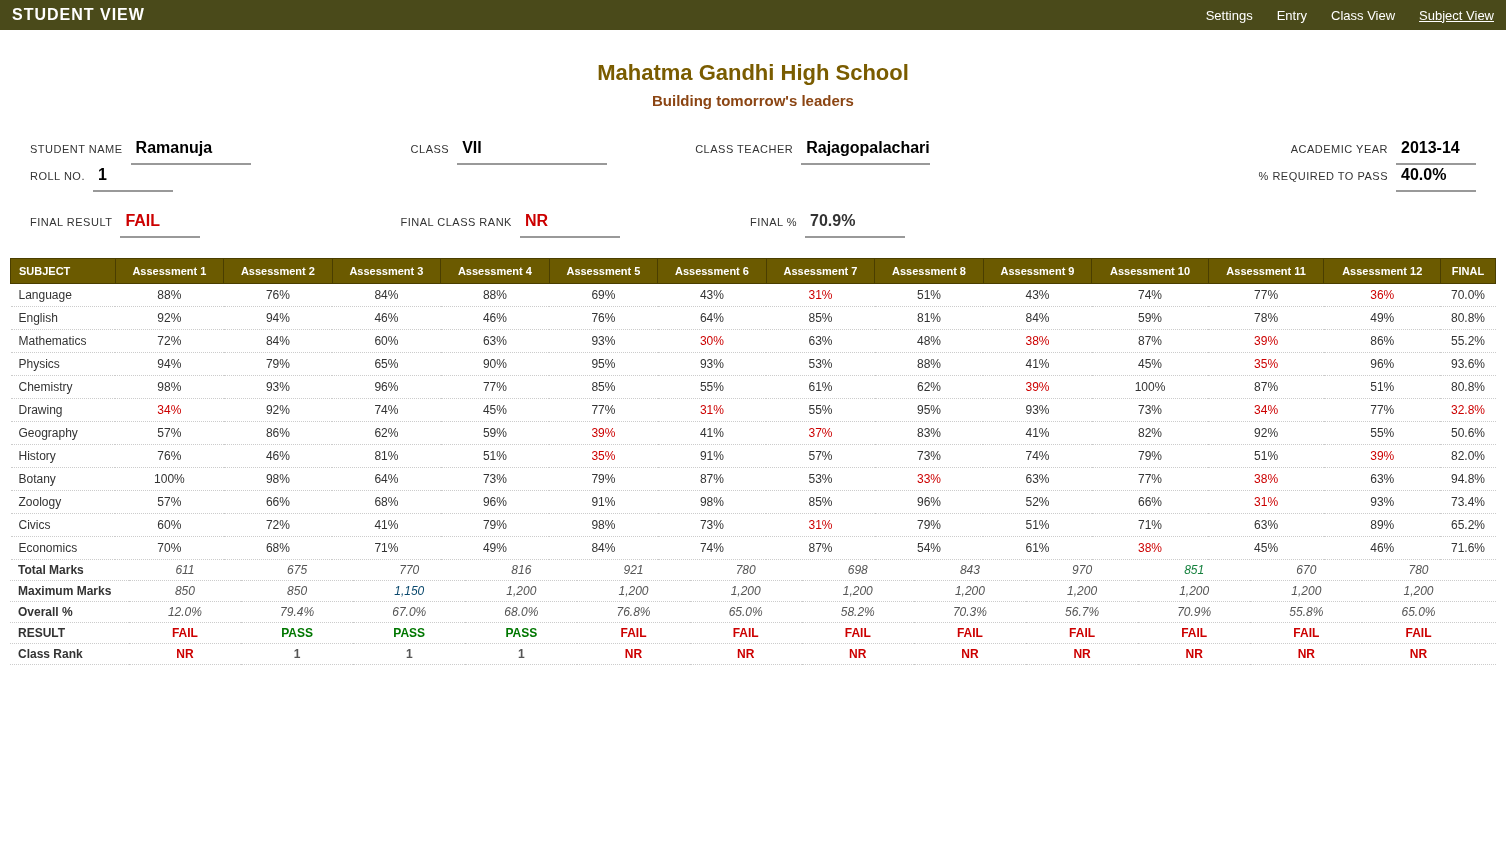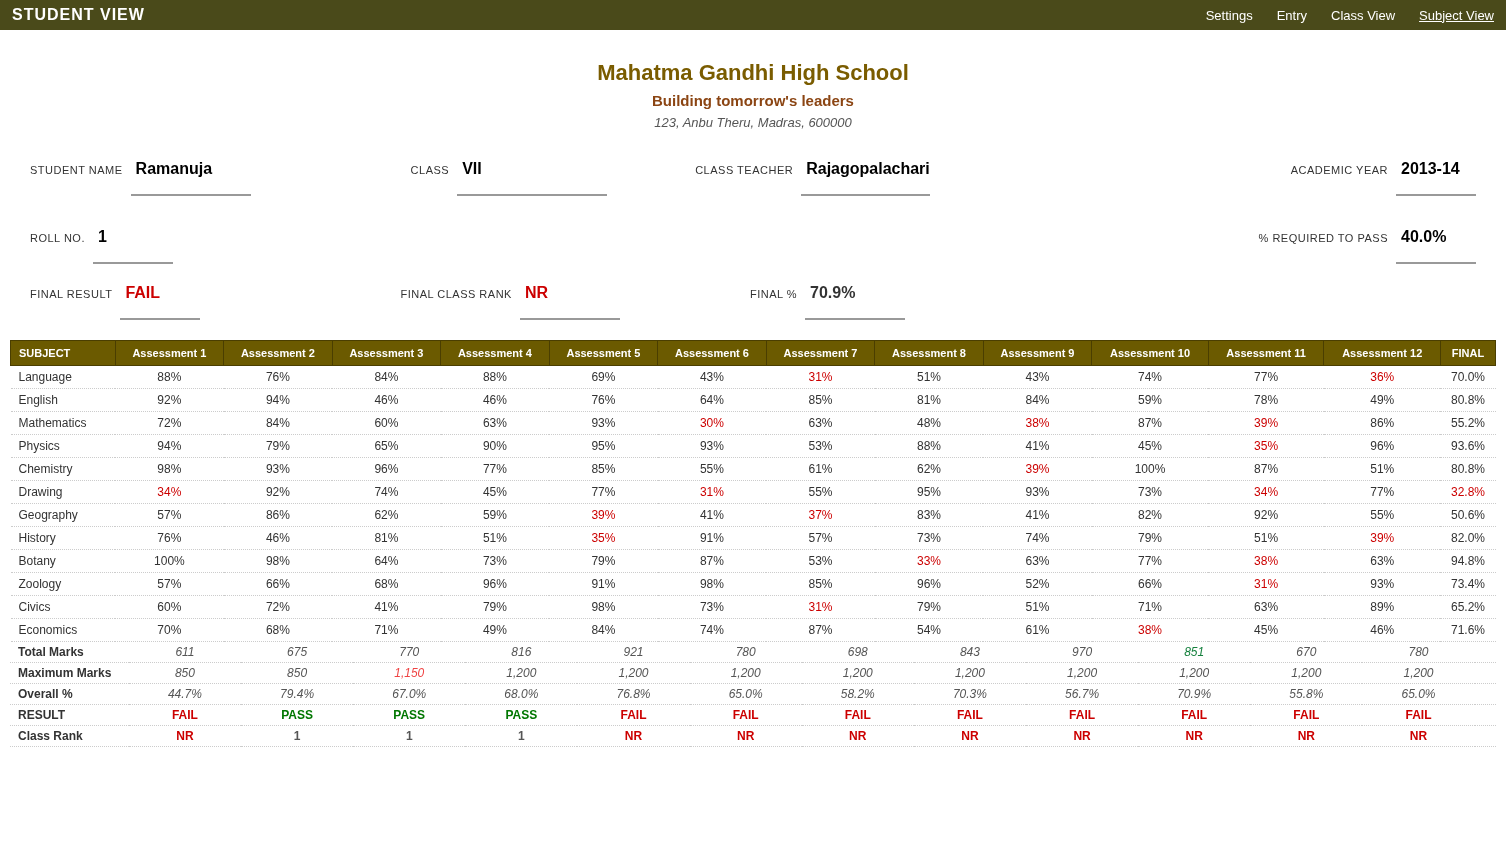--- a/index.html
+++ b/index.html
@@ -178,7 +178,6 @@
 <div id="school-info">
   <div class="school-name">Mahatma Gandhi High School</div>
   <div class="school-motto">Building tomorrow's leaders</div>
-  <div class="school-address">123, Anbu Theru, Madras, 600000</div>
 </div>
 
 <div id="student-info">

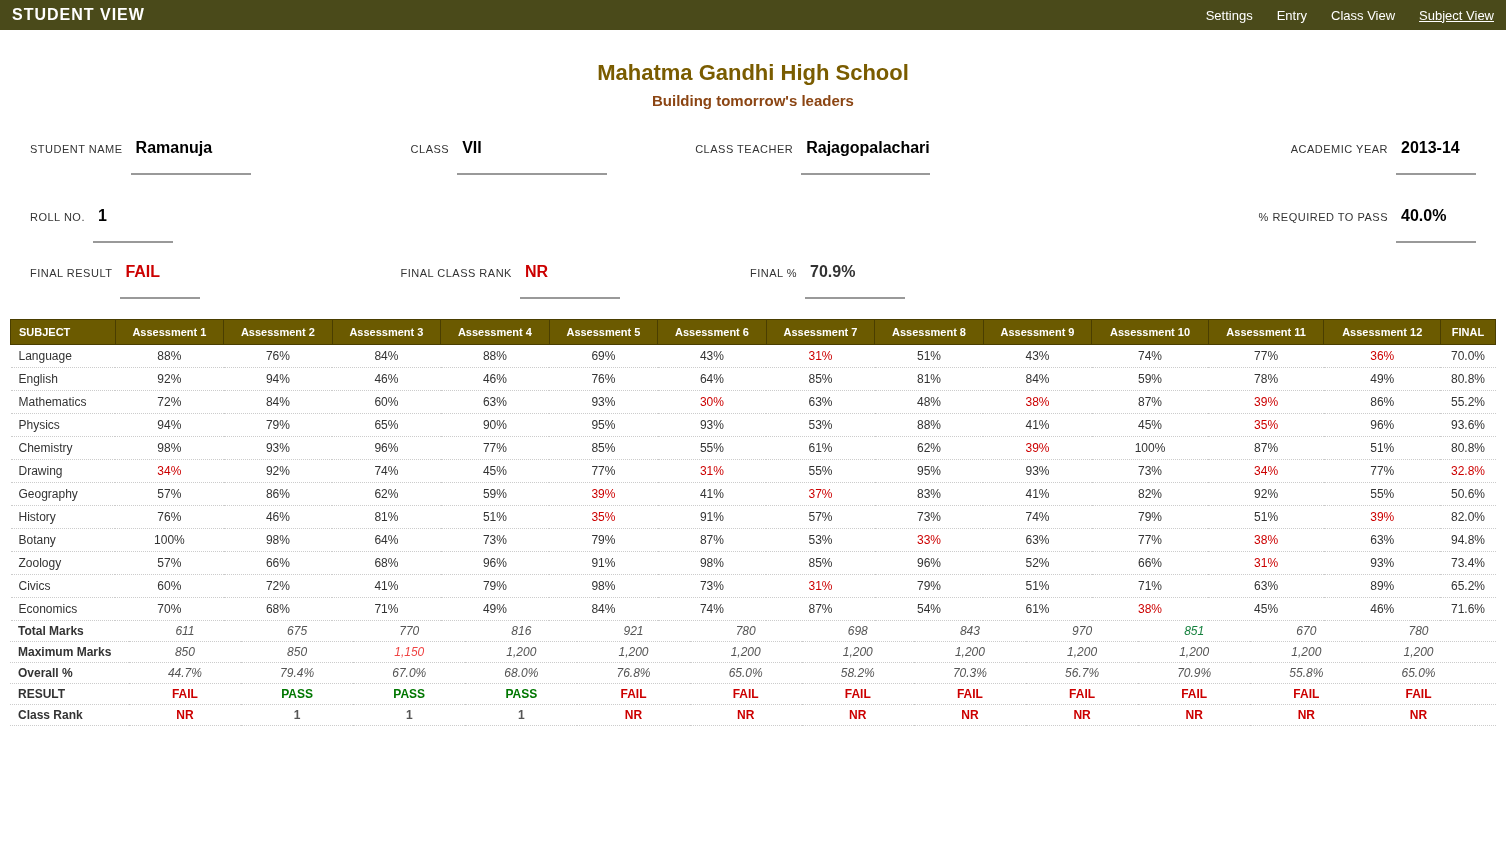--- a/index.html
+++ b/index.html
@@ -73,7 +73,7 @@
       color: #000;
       border-bottom: 2px solid #999;
       min-width: 120px;
-      padding-bottom: 16px;
+      padding-bottom: 6px;
       padding-left: 5px;
     }
     .info-value.red { color: #cc0000; }

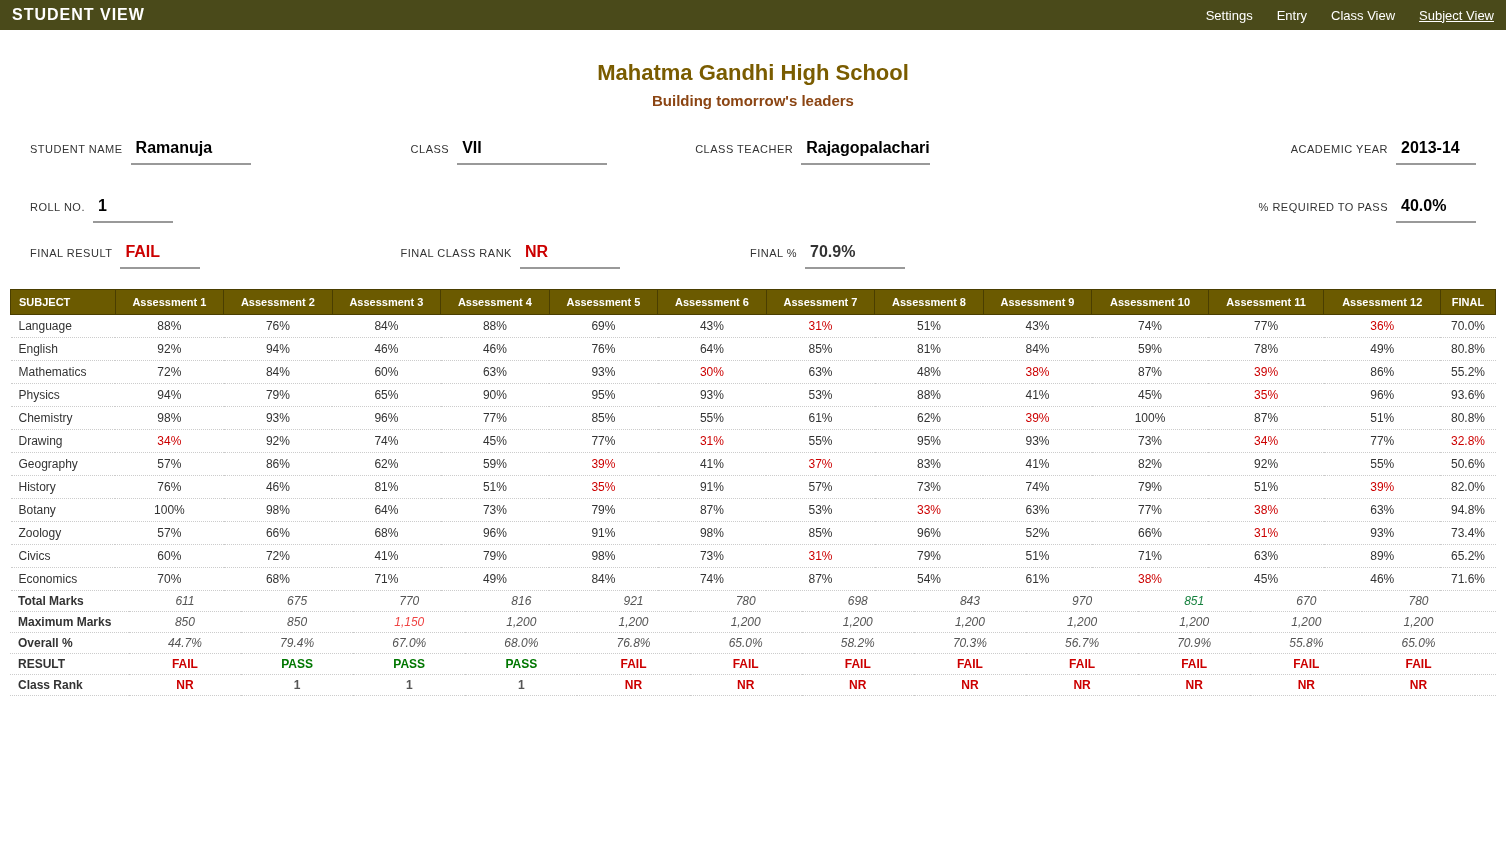--- a/index.html
+++ b/index.html
@@ -199,7 +199,7 @@
       <span class="info-value" style="min-width:80px;">2013-14</span>
     </div>
   </div>
-  <div class="student-row-2" style="margin-top:32px;gap:16px;">
+  <div class="student-row-2" style="margin-top:1px;gap:16px;">
     <div class="field-group">
       <span class="info-label">ROLL NO.</span>
       <span class="info-value" style="min-width:80px;">1</span>

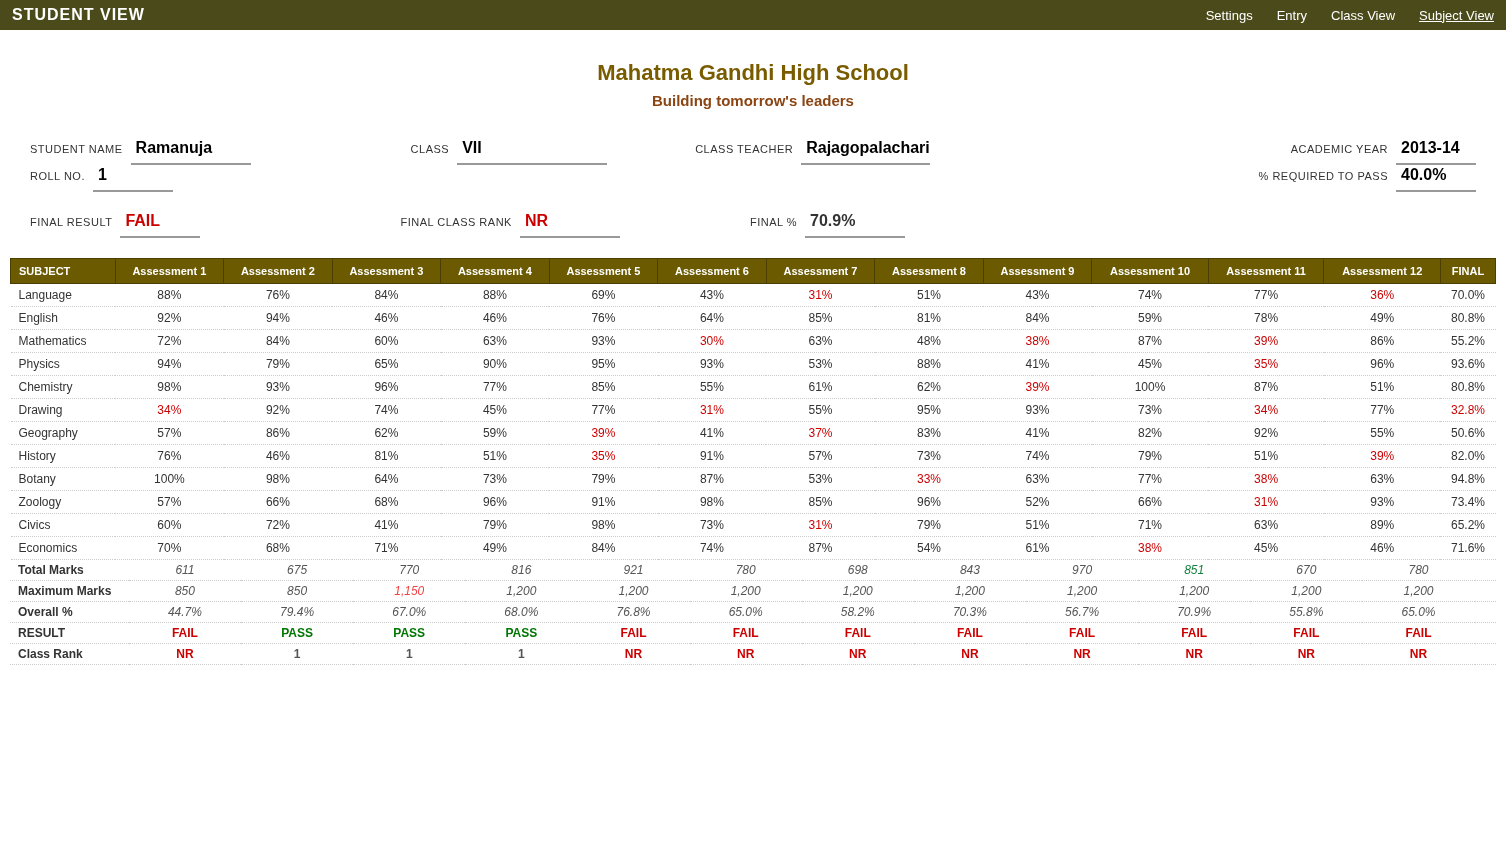--- a/index.html
+++ b/index.html
@@ -464,7 +464,7 @@
           <td style="font-weight: bold; font-size: 12px; text-align: left; padding-left: 8px; width: 8%;">Maximum Marks</td>
           <td style="font-size: 12px; text-align: center; font-style: italic; color: rgb(85, 85, 85);">850</td>
           <td style="font-size: 12px; text-align: center; font-style: italic; color: rgb(85, 85, 85);">850</td>
-          <td style="font-size: 12px; font-style: italic; color: #ef4444;">1,150</td>
+          <td style="font-size: 12px; font-style: italic; color: #0c4a6e;">1,150</td>
           <td style="font-size: 12px; text-align: center; font-style: italic; color: rgb(85, 85, 85);">1,200</td>
           <td style="font-size: 12px; text-align: center; font-style: italic; color: rgb(85, 85, 85);">1,200</td>
           <td style="font-size: 12px; text-align: center; font-style: italic; color: rgb(85, 85, 85);">1,200</td>

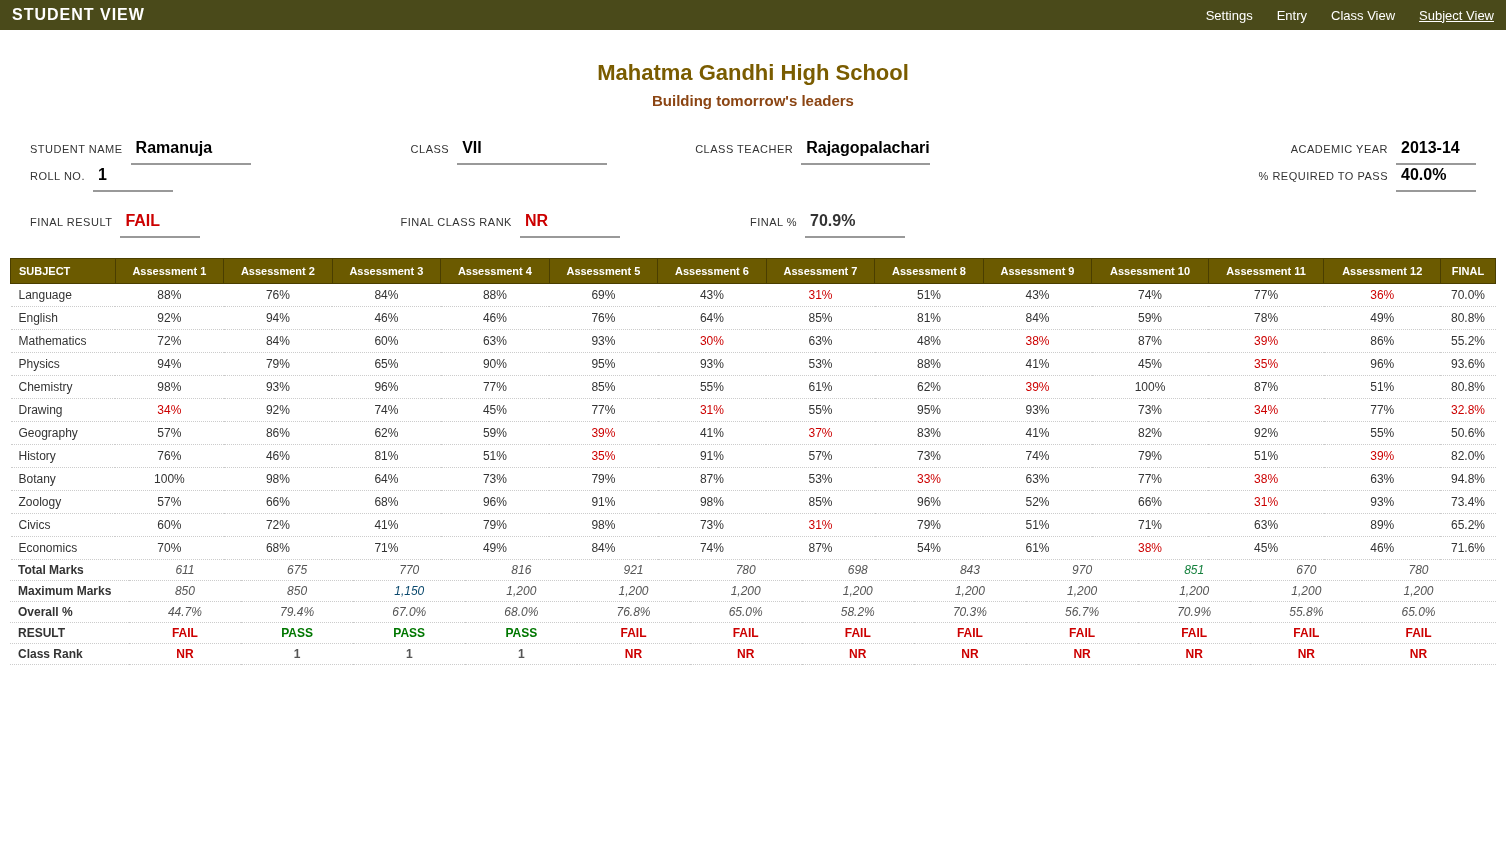--- a/index.html
+++ b/index.html
@@ -478,7 +478,7 @@
         </tr>
         <tr>
           <td style="font-weight: bold; font-size: 12px; text-align: left; padding-left: 8px; width: 8%;">Overall %</td>
-          <td style="font-size: 12px; text-align: center; font-style: italic; color: rgb(85, 85, 85);">44.7%</td>
+          <td style="font-size: 12px; text-align: center; font-style: italic; color: rgb(85, 85, 85);">12.0%</td>
           <td style="font-size: 12px; text-align: center; font-style: italic; color: rgb(85, 85, 85);">79.4%</td>
           <td style="font-size: 12px; text-align: center; font-style: italic; color: rgb(85, 85, 85);">67.0%</td>
           <td style="font-size: 12px; text-align: center; font-style: italic; color: rgb(85, 85, 85);">68.0%</td>

